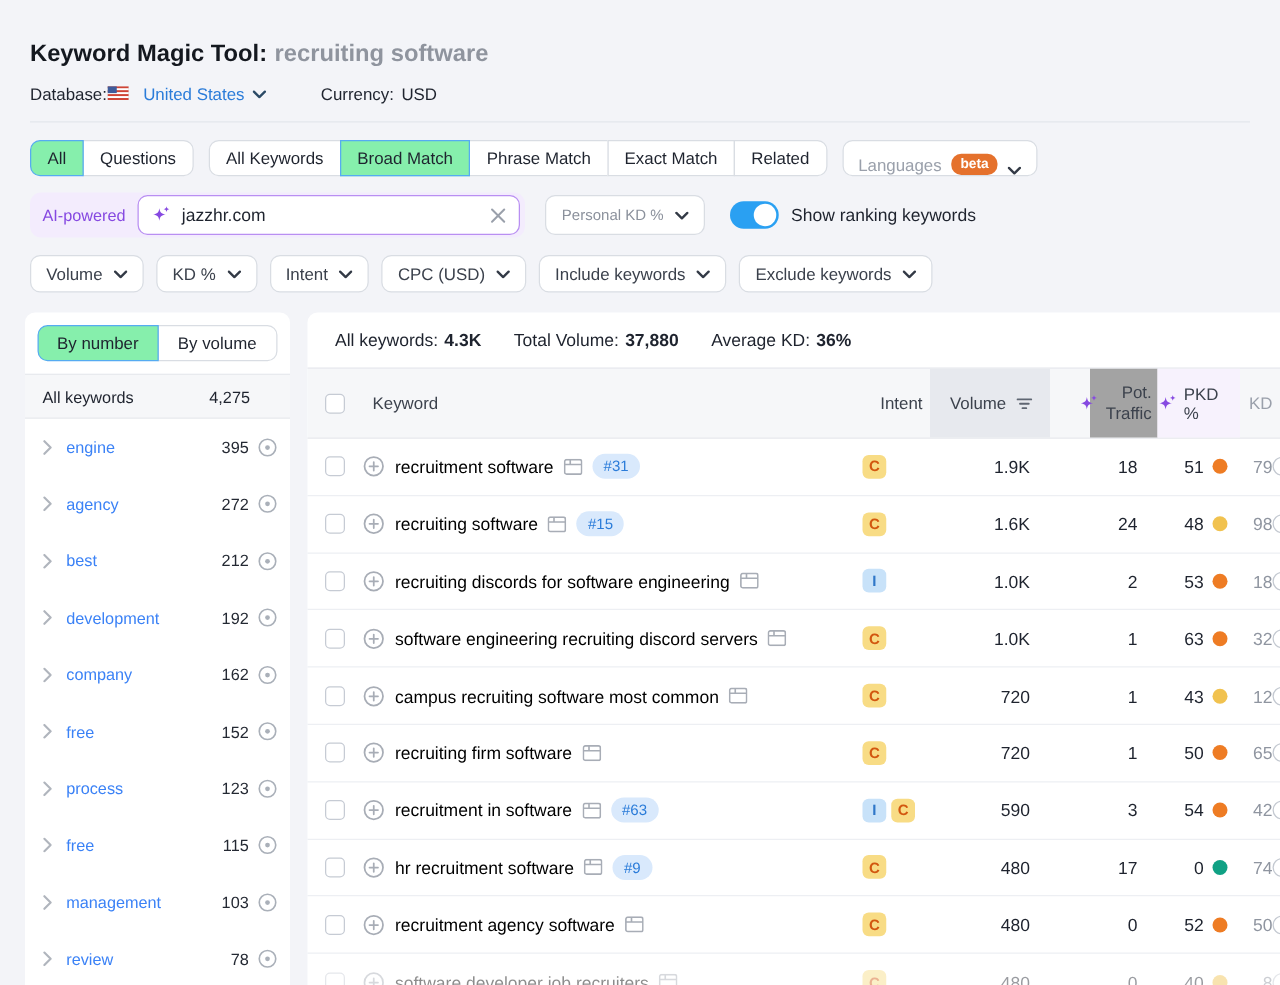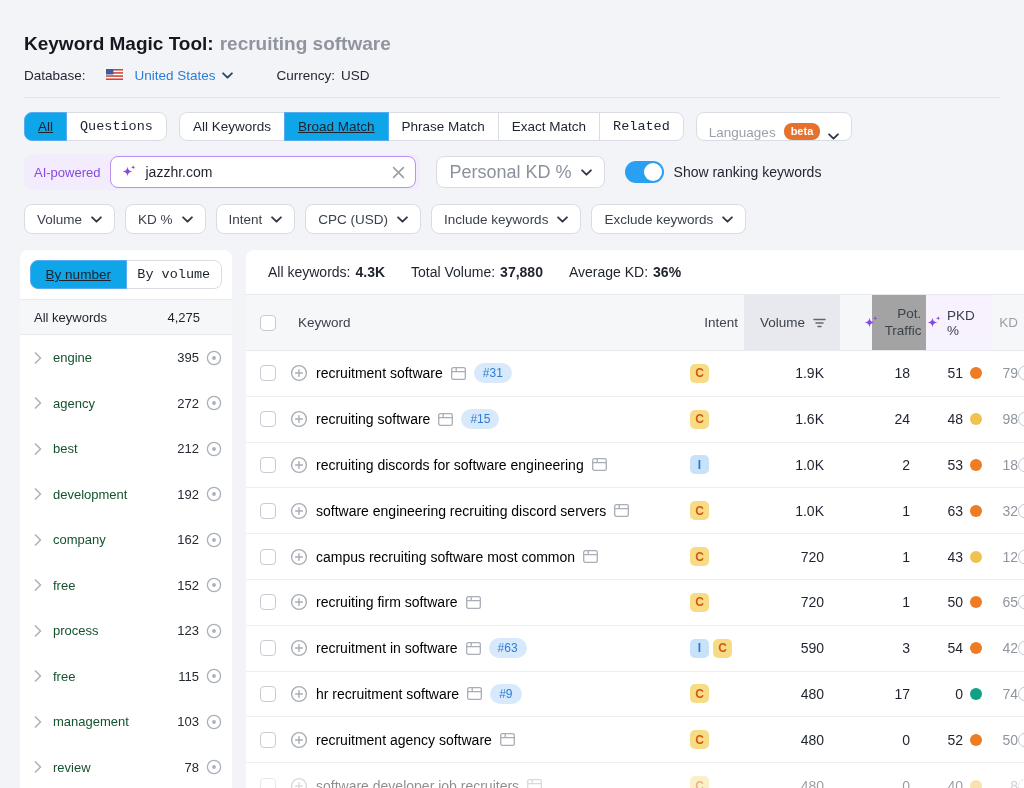--- a/index.html
+++ b/index.html
@@ -13,7 +13,7 @@
   .hdr-title { font-size:19px; font-weight:700; color:#14181f; }
   .hdr-title .sub { color:#8f949e; font-weight:600; margin-left:6px; }
   .hdr-meta { margin-top:13px; padding-bottom:14px; display:flex; align-items:center; font-size:13.5px; border-bottom:1px solid #e4e6eb; }
-  .db-label { color:#1e232e; margin-right:20px; }
+  .db-label { color:#1e232e; margin-right:0; }
   .flag { display:inline-block; margin-right:6px; vertical-align:-1px; }
   .db-link { color:#2b7cd9; display:inline-flex; align-items:center; gap:6px; cursor:pointer; }
   .cur { margin-left:44px; }

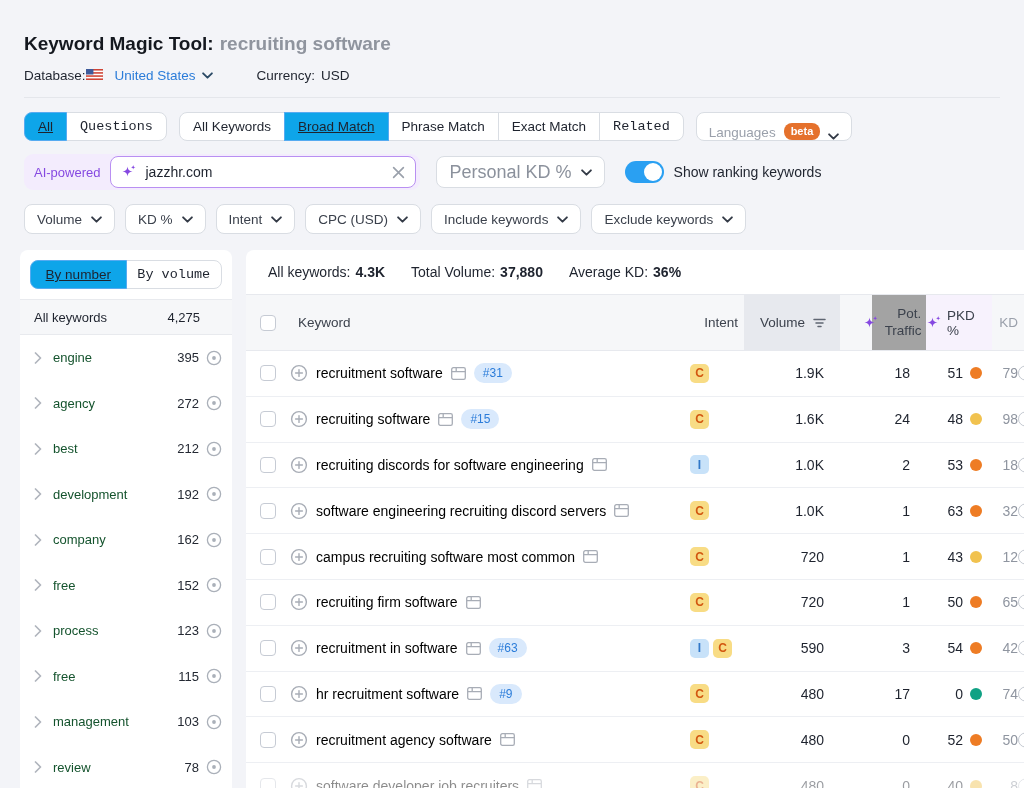--- a/index.html
+++ b/index.html
@@ -33,7 +33,7 @@
   .seg-btn:first-child { border-radius:8px 0 0 8px; margin-left:0; }
   .seg-btn:last-child { border-radius:0 8px 8px 0;font-family:Liberation Mono, monospace; }
   .seg-btn:only-child { border-radius:8px; }
-  .seg-btn.sel { background:#0ea5e9; border-color:#56abf1; z-index:2;text-decoration:underline; }
+  .seg-btn.sel { background:#86efac; border-color:#56abf1; z-index:2; }
   .lang-btn {
     margin-left:12px; background:#fff; border:1px solid #d9dde3; border-radius:8px;
     height:29px; padding:0 12px; display:flex; align-items:flex-end; gap:8px; cursor:pointer;

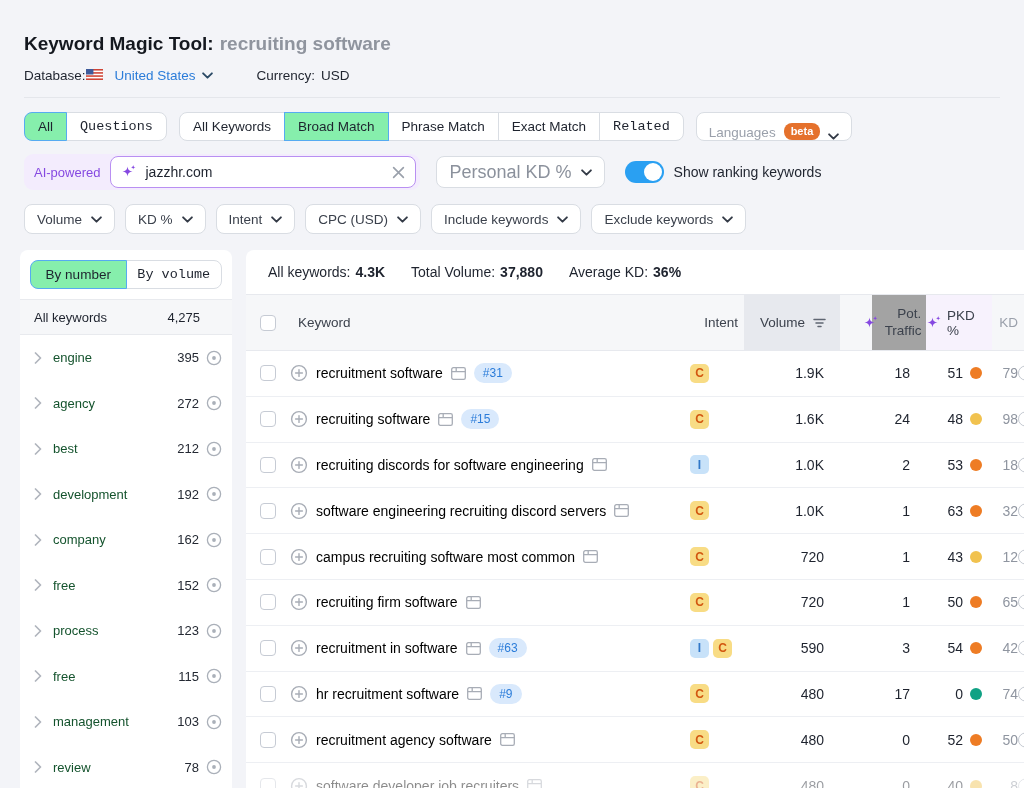--- a/index.html
+++ b/index.html
@@ -31,7 +31,7 @@
     margin-left:-1px; position:relative; font-family:inherit;
   }
   .seg-btn:first-child { border-radius:8px 0 0 8px; margin-left:0; }
-  .seg-btn:last-child { border-radius:0 8px 8px 0;font-family:Liberation Mono, monospace; }
+  .seg-btn:last-child { border-radius:0 8px 8px 0; }
   .seg-btn:only-child { border-radius:8px; }
   .seg-btn.sel { background:#86efac; border-color:#56abf1; z-index:2; }
   .lang-btn {

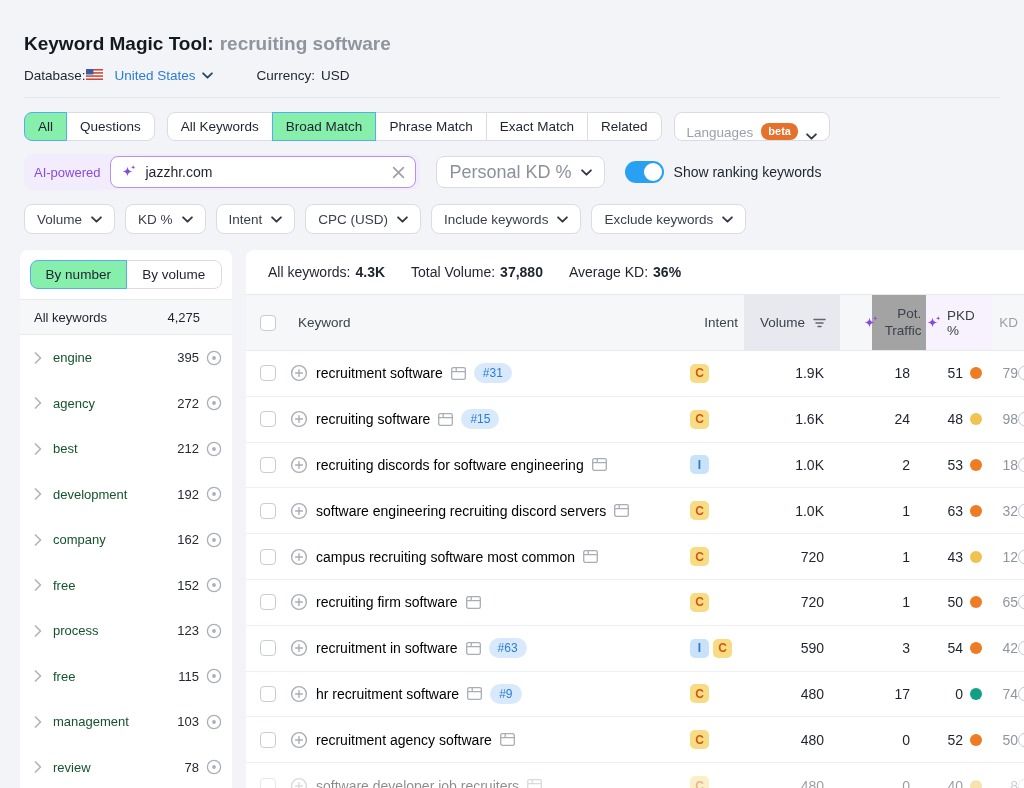--- a/index.html
+++ b/index.html
@@ -47,7 +47,7 @@
   .ai-input { background:#fff; border:1px solid #b98ff2; border-radius:8px; height:32px; width:306px; display:flex; align-items:center; padding:0 10px; gap:8px; margin-right:2px; }
   .ai-input .q { flex:1; font-size:14px; color:#1e232e; }
   .x-ic { color:#9aa0ab; display:flex; cursor:pointer; }
-  .kd-select { margin-left:16px; background:#fff; border:1px solid #d9dde3; border-radius:8px; height:32px; padding:0 12px; display:flex; align-items:center; gap:9px; font-size:18px; color:#8b919c; cursor:pointer; }
+  .kd-select { margin-left:16px; background:#fff; border:1px solid #d9dde3; border-radius:8px; height:32px; padding:0 12px; display:flex; align-items:center; gap:9px; font-size:12px; color:#8b919c; cursor:pointer; }
   .toggle-wrap { margin-left:20px; display:flex; align-items:center; gap:10px; cursor:pointer; }
   .toggle { width:39px; height:22px; border-radius:11px; background:#2aa0f2; position:relative; }
   .toggle .knob { position:absolute; right:2px; top:2px; width:18px; height:18px; border-radius:50%; background:#fff; }

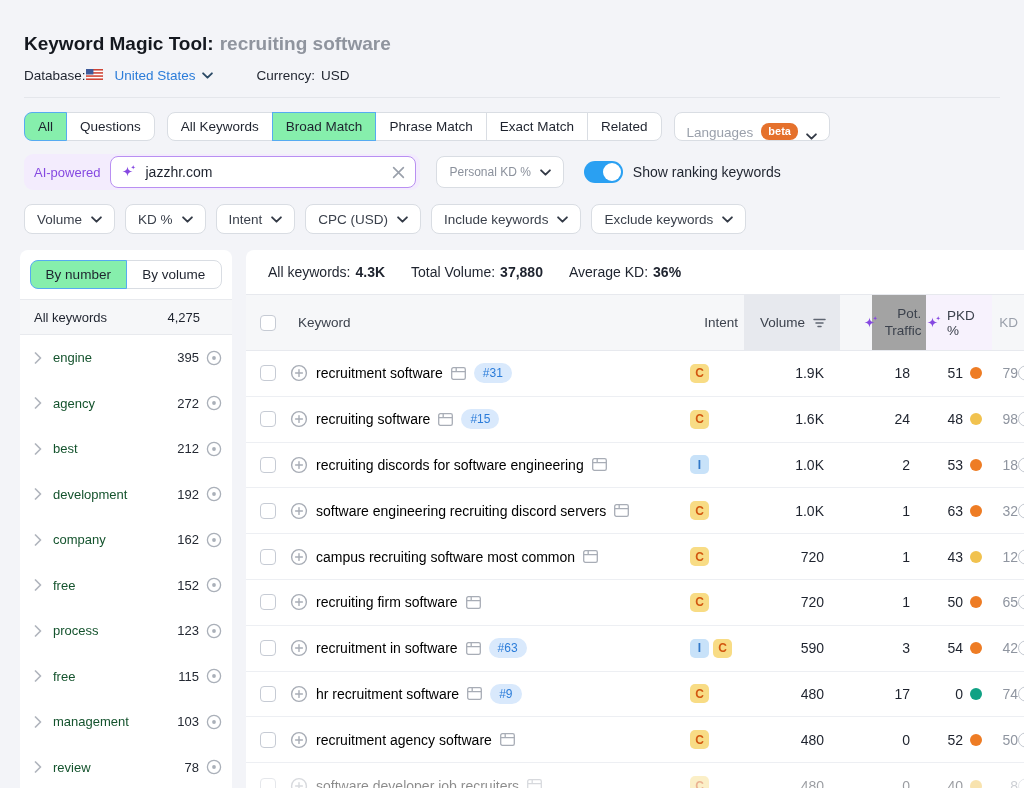--- a/index.html
+++ b/index.html
@@ -65,7 +65,7 @@
   .allkw { background:#f6f7f9; border-top:1px solid #e8eaee; border-bottom:1px solid #e8eaee; height:36px; display:flex; align-items:center; justify-content:space-between; padding:0 32px 0 14px; font-size:13px; }
   .grp { height:45.5px; display:flex; align-items:center; padding:0 10px 0 14px; cursor:pointer; }
   .grp .gchev { color:#b0b5bd; display:flex; }
-  .grp .glabel { margin-left:11px; font-size:13px; color:#14532d; flex:1; }
+  .grp .glabel { margin-left:11px; font-size:13px; color:#3b82f6; flex:1; }
   .grp .gcount { font-size:13px; color:#242933; margin-right:7px; }
   .eye { color:#aab0b9; display:flex; }
   

